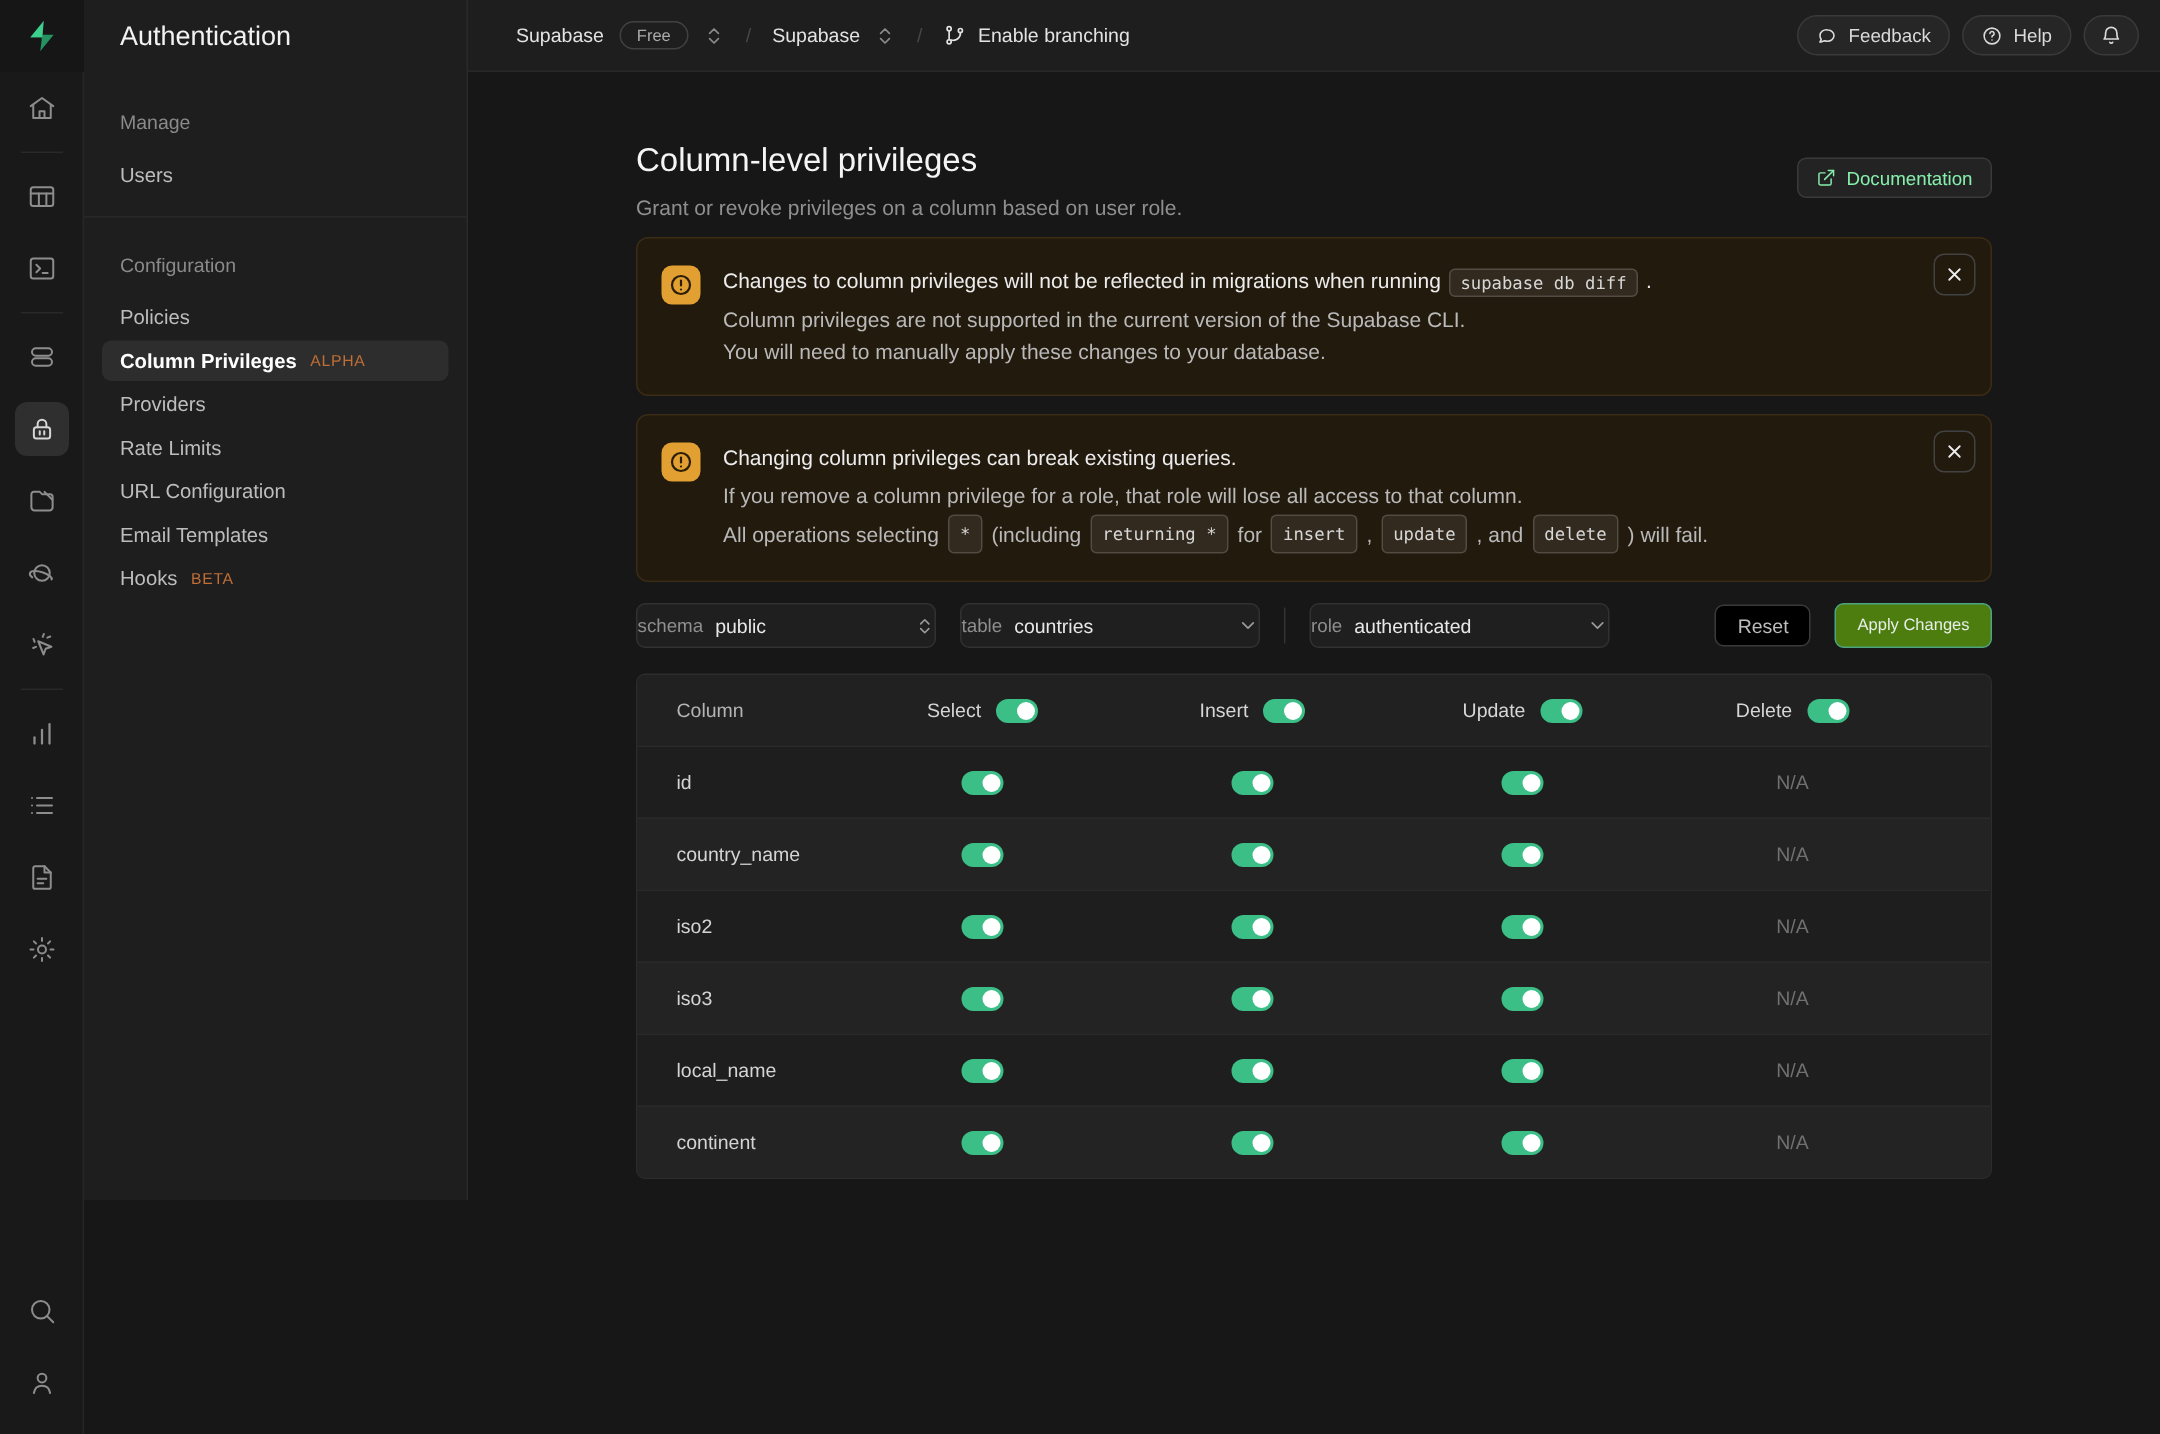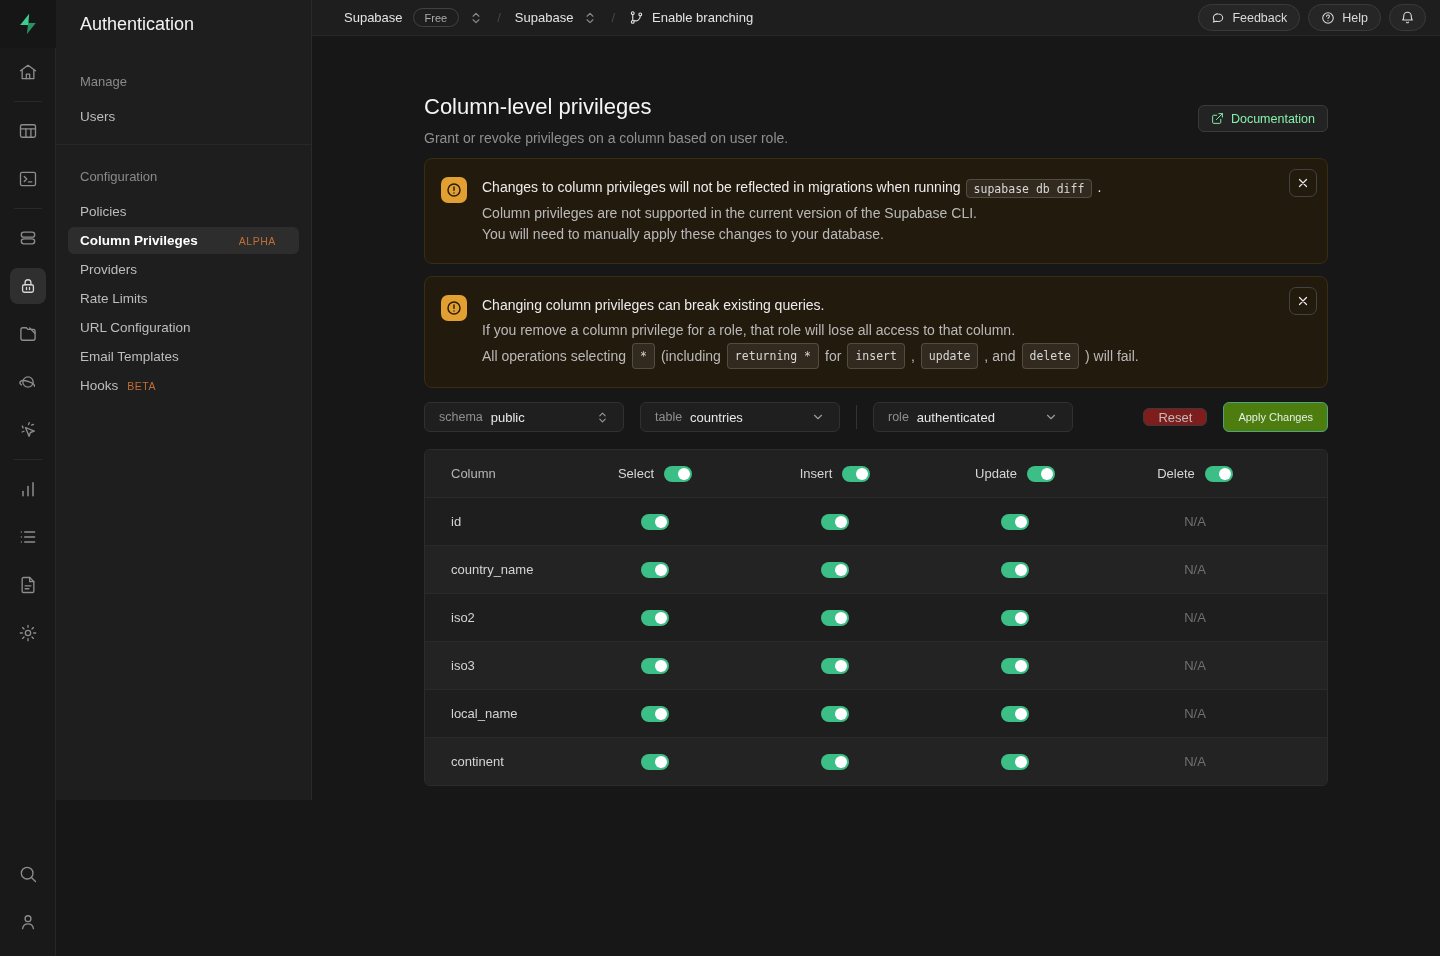--- a/index.html
+++ b/index.html
@@ -32,7 +32,7 @@
   .side-divider { border-top:1px solid #282828; margin:14px 0 20px; }
 
   
-  .topbar { position:absolute; left:312px; top:0; right:0; height:36px; background:#1e1e1e;
+  .topbar { position:absolute; left:312px; top:0; right:0; height:48px; background:#1e1e1e;
             border-bottom:1px solid #282828; display:flex; align-items:center; padding:0 14px 0 32px; }
   .crumbs { display:flex; align-items:center; gap:10px; color:#e3e3e3; }
   .crumb-sep { color:#474747; font-size:13px; padding:0 4px; }

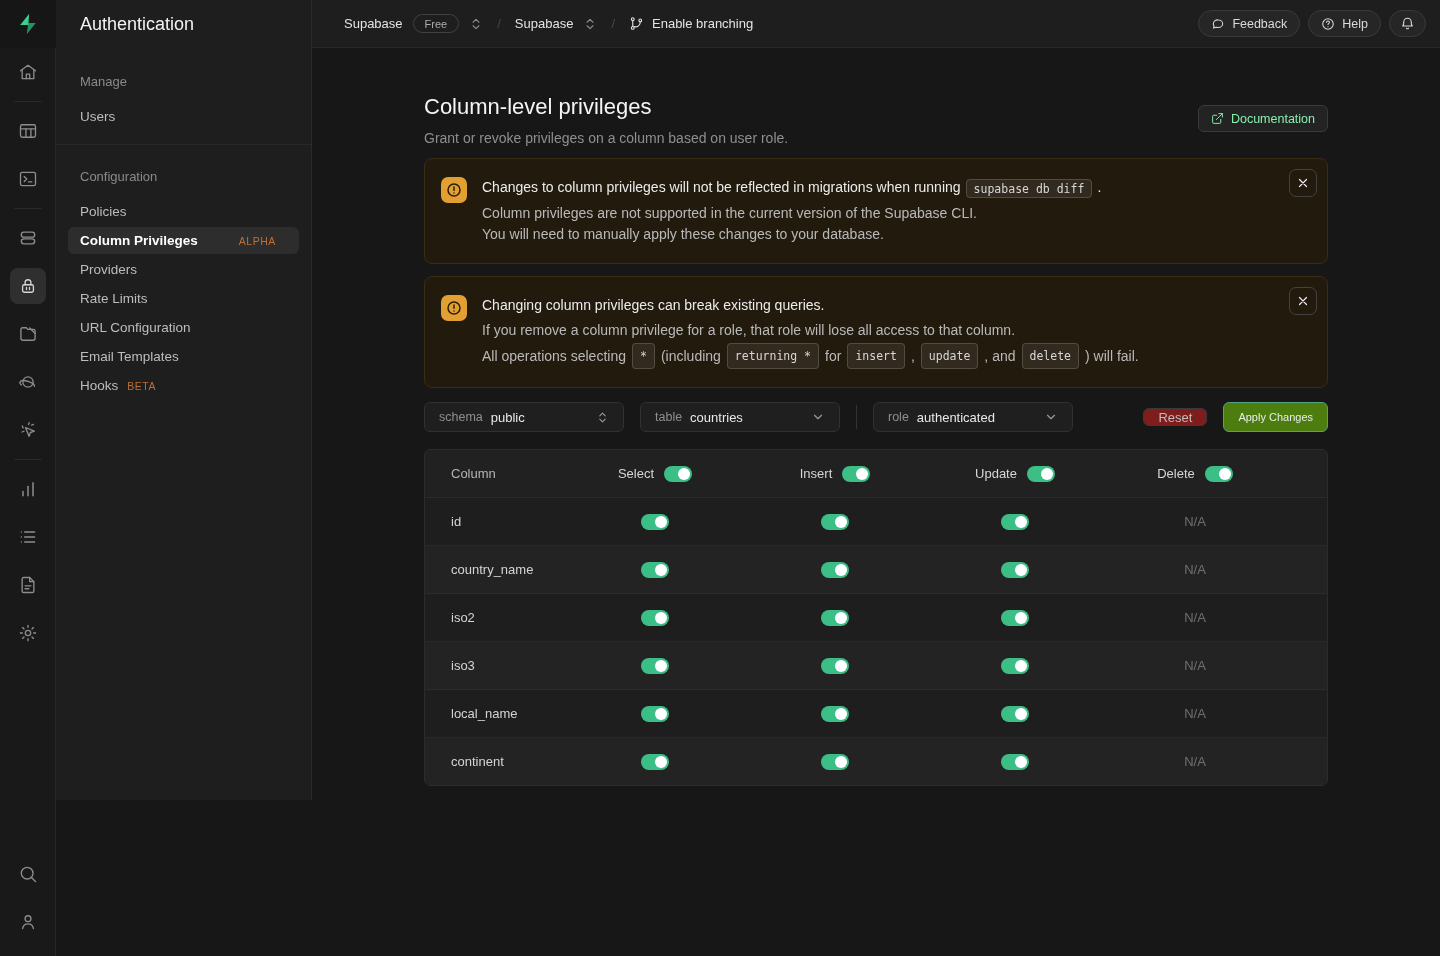--- a/index.html
+++ b/index.html
@@ -27,7 +27,7 @@
   .sidebar-content { padding-top:22px; }
   .section-label { padding:4px 24px 12px; font-size:13px; color:#8a8a8a; }
   .side-item { margin:2px 12px; padding:6px 12px; border-radius:6px; font-size:13.5px; color:#bdbdbd; display:flex; align-items:center; cursor:pointer; }
-  .side-item.active { background:#2d2d2d; color:#ffffff; font-weight:700;gap:32px; }
+  .side-item.active { background:#2d2d2d; color:#ffffff; font-weight:700; }
   .side-badge { font-size:10.5px; letter-spacing:.5px; color:#bf6e37; margin-left:9px; font-weight:400; }
   .side-divider { border-top:1px solid #282828; margin:14px 0 20px; }
 

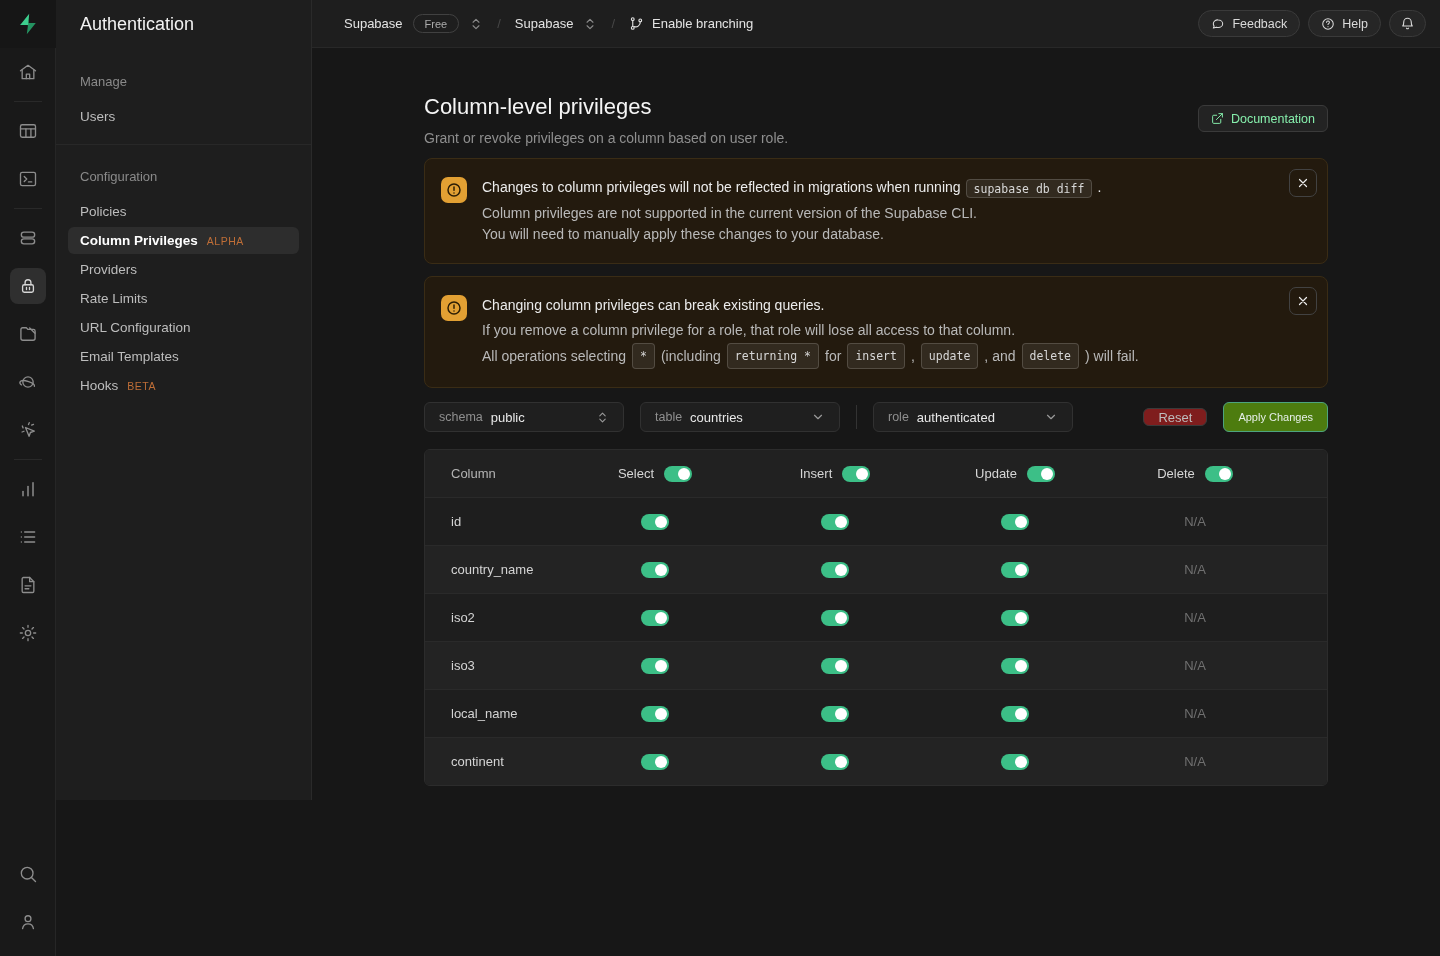--- a/index.html
+++ b/index.html
@@ -71,7 +71,7 @@
   
   .filter-row { margin-top:14px; display:flex; align-items:center; gap:16px; }
   .select-box { height:30px; width:200px; background:#1f1f1f; border:1px solid #313131; border-radius:6px;
-                display:flex; align-items:center; gap:8px; padding:0 14px; }
+                display:flex; align-items:center; gap:8px; padding:0 0; }
   .select-box .lbl { color:#8f8f8f; font-size:12.5px; }
   .select-box .val { color:#e8e8e8; font-size:13px; }
   .select-box .chev { margin-left:auto; color:#9a9a9a; }

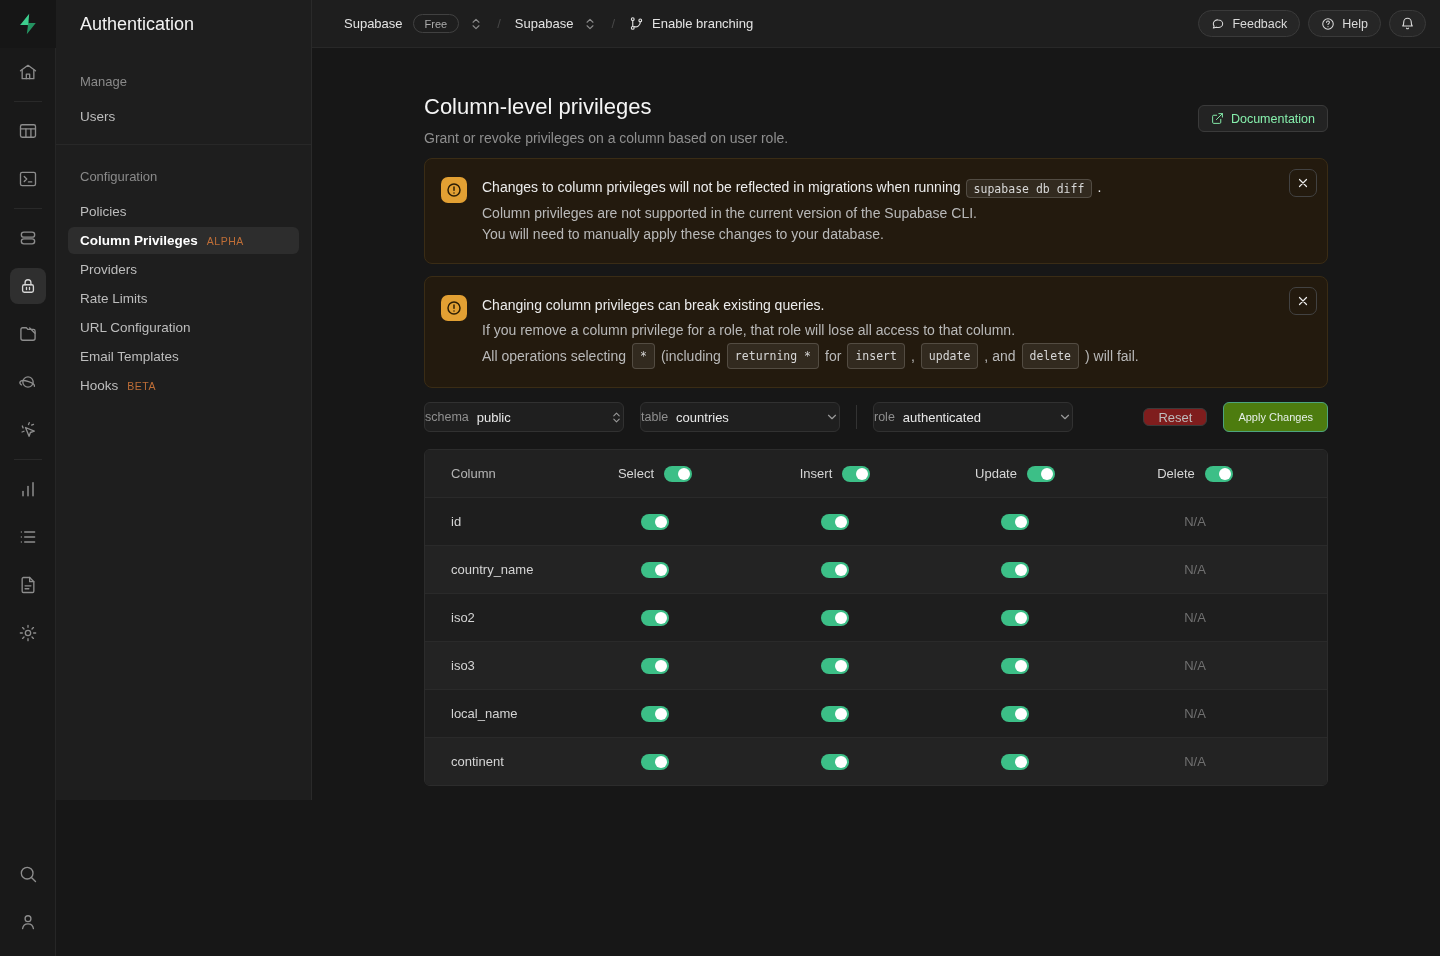--- a/index.html
+++ b/index.html
@@ -77,7 +77,7 @@
   .select-box .chev { margin-left:auto; color:#9a9a9a; }
   .v-divider { width:1px; height:24px; background:#333333; }
   .filter-spacer { flex:1; }
-  .reset-btn { height:18px; padding:0 14px; background:#7f1d1d; border:1px solid #3a3a3a; border-radius:6px;
+  .reset-btn { height:28px; padding:0 14px; background:#000000; border:1px solid #3a3a3a; border-radius:6px;
                color:#bdbdbd; font-size:13px; }
   .apply-btn { height:30px; padding:0 14px; background:#4d7c0f; border:1px solid #4da47e; border-radius:6px;
                color:#e6efe9; font-size:11px; }

